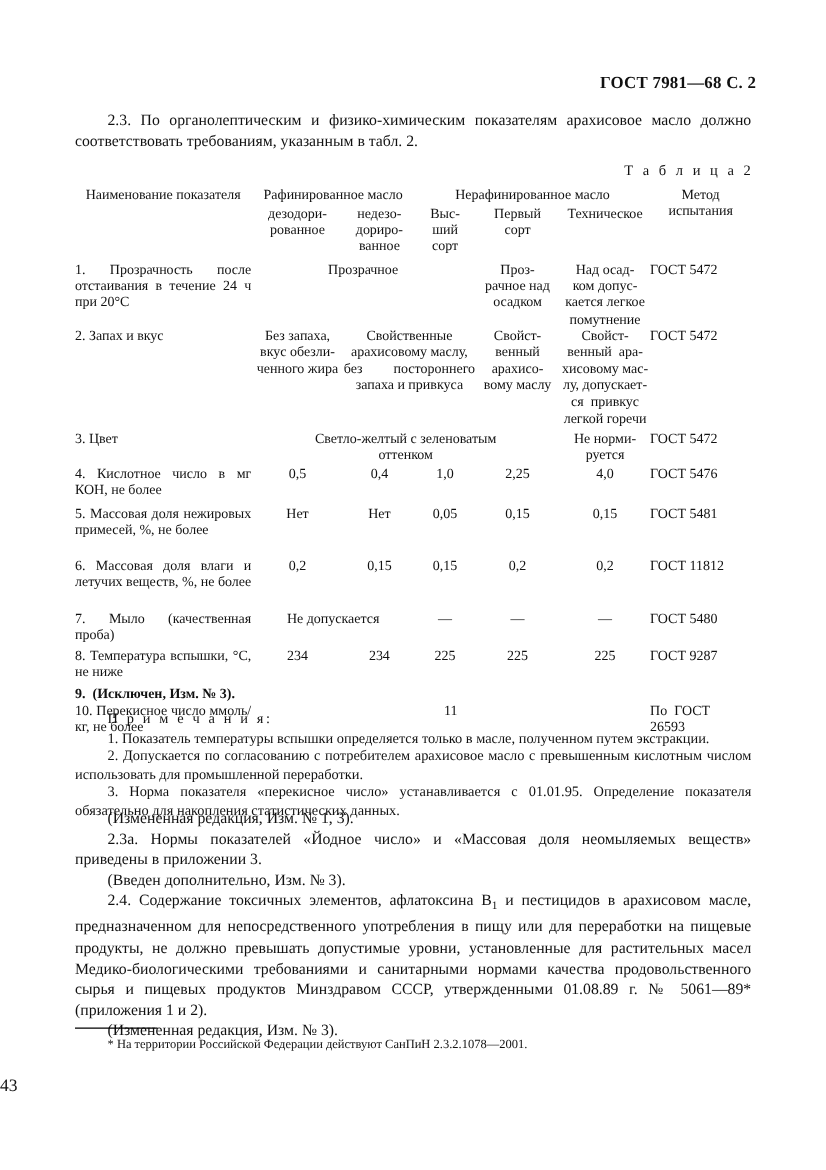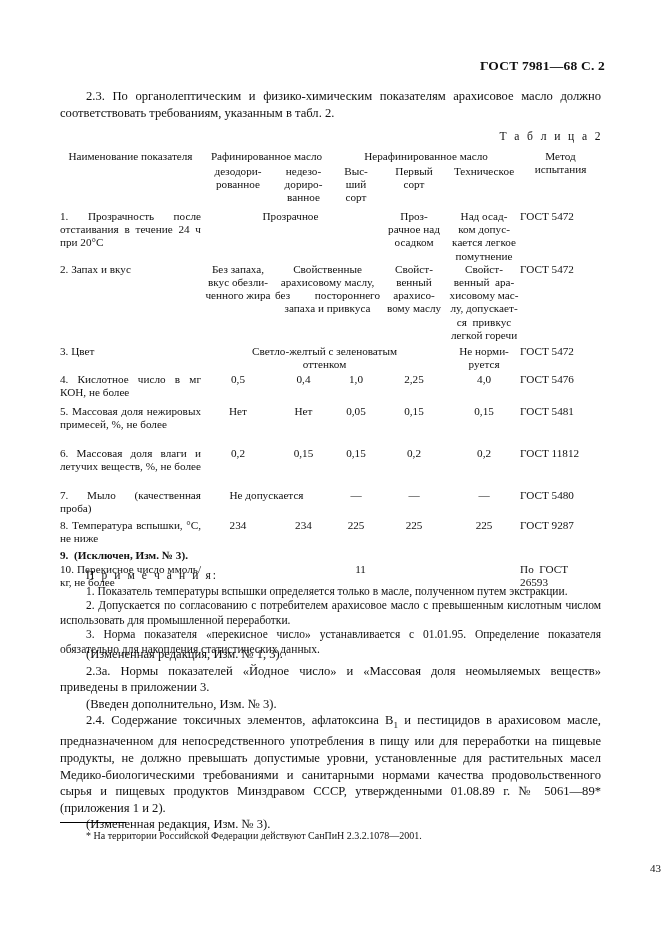--- a/index.html
+++ b/index.html
@@ -165,8 +165,8 @@
     top: 862px;
     left: 0;
     width: 661px;
-    text-align: right;
-    font-size: 11px;
+    text-align: left;
+    font-size: 14px;
   }
   sub { font-size: 0.72em; }
 </style>

